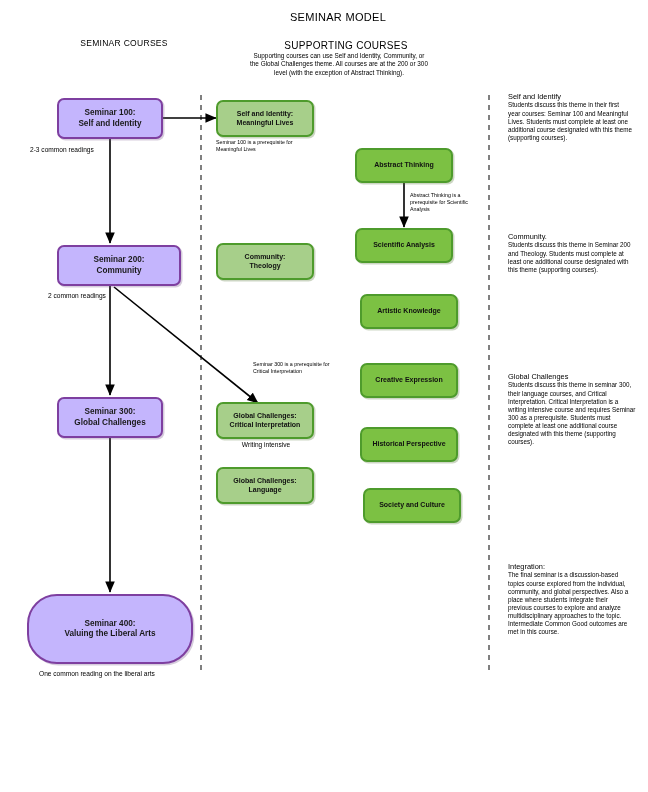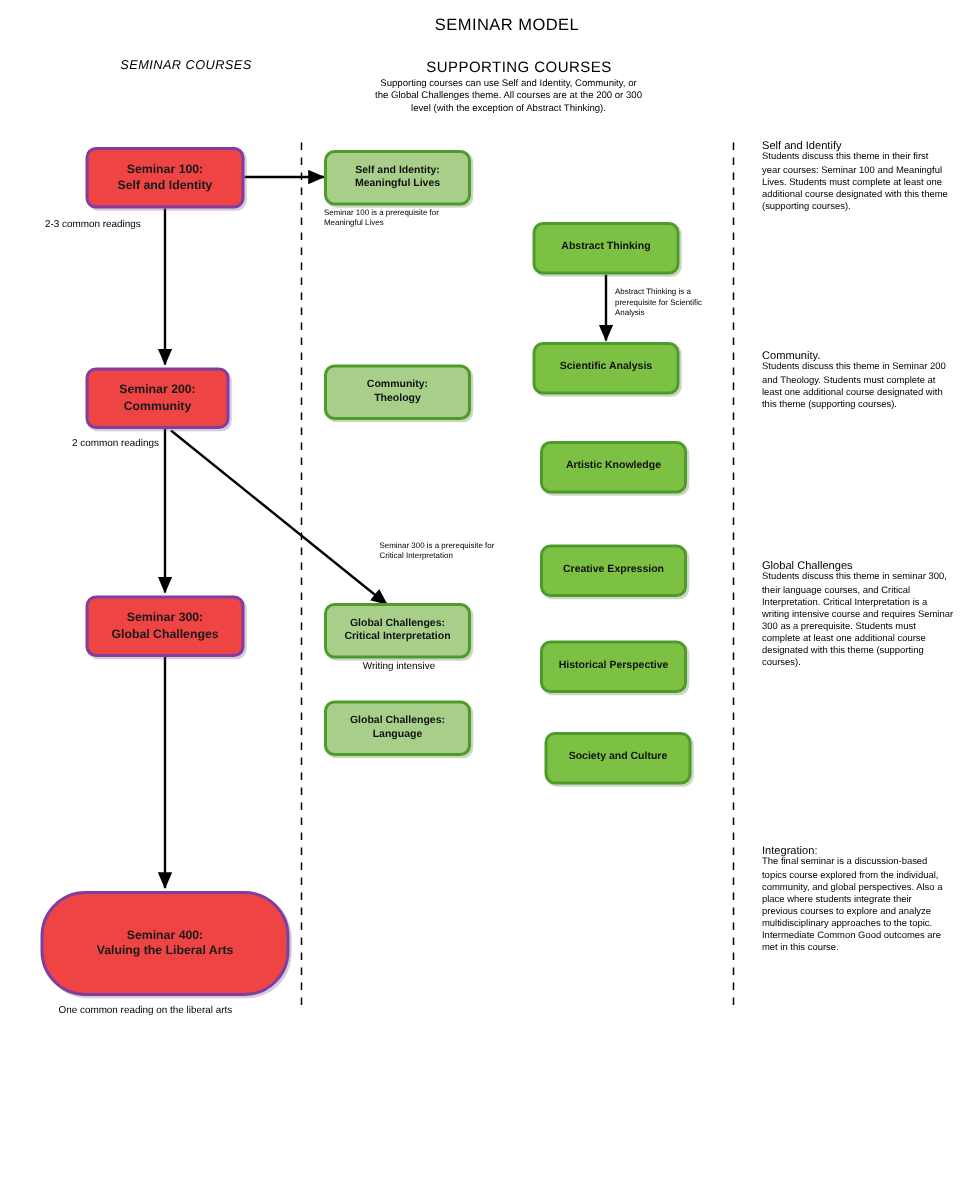--- a/index.html
+++ b/index.html
@@ -15,7 +15,7 @@
     position:absolute;text-align:center;letter-spacing:.3px;padding-left:14px;
   }
   #doc-title{left:0;top:11px;width:648px;font-size:11px;}
-  #seminar-col-head{left:20px;top:38px;width:180px;font-size:8.5px;font-style:italic;}
+  #seminar-col-head{left:20px;top:38px;width:180px;font-size:8.5px;}
   #supporting-col-head{left:232px;top:40px;width:200px;font-size:10px;}
   #supporting-col-desc{
     position:absolute;left:250px;top:52px;width:178px;font-size:6.4px;

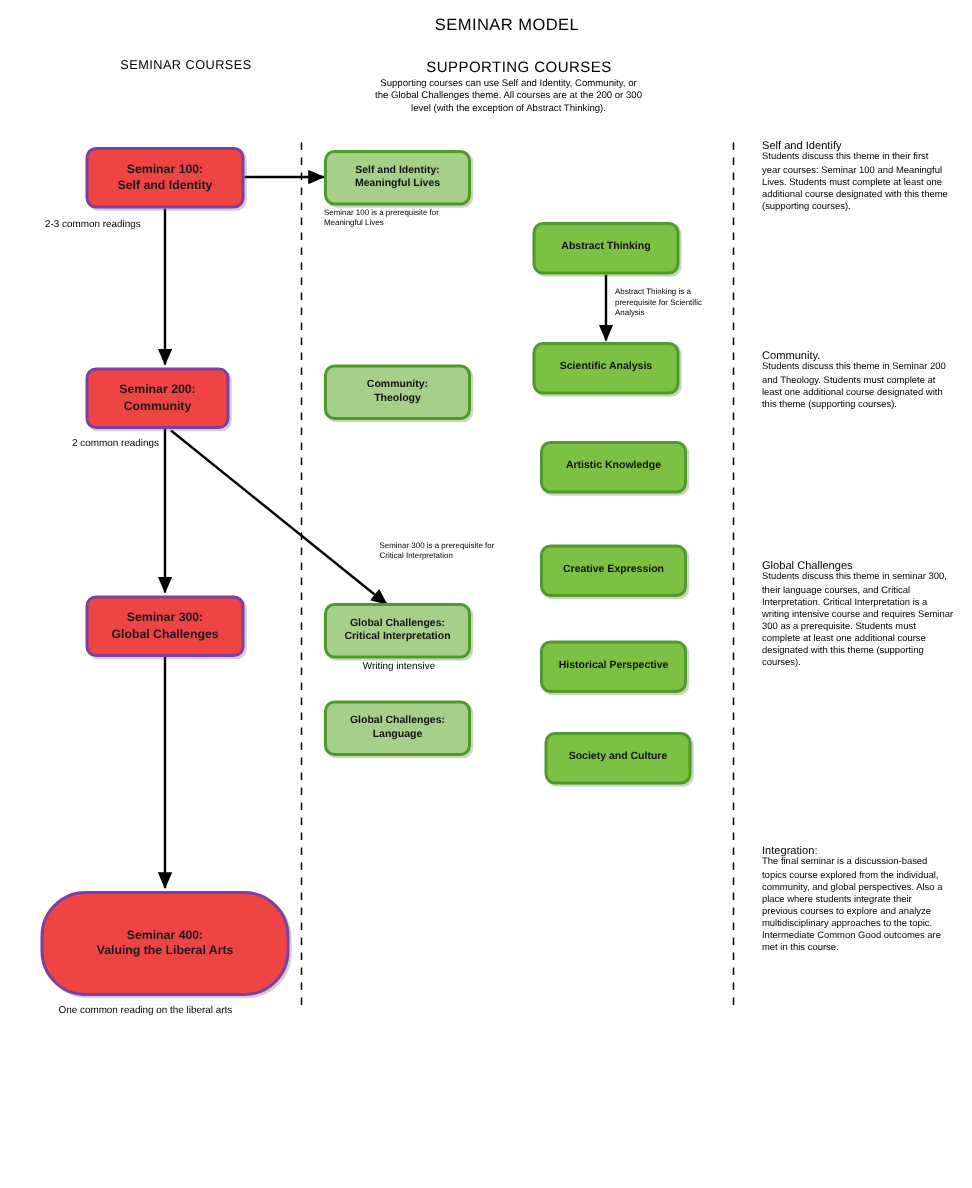--- a/index.html
+++ b/index.html
@@ -29,7 +29,7 @@
   }
   .box .lines{padding:0 3px;}
   .purple{
-    background:#ef4444;border:2.2px solid #7e3fa0;color:#1a1a1a;
+    background:#c4b5fd;border:2.2px solid #7e3fa0;color:#1a1a1a;
     font-size:8.2px;font-weight:bold;
     box-shadow:1.5px 1.5px 0 rgba(120,90,140,.30);
   }

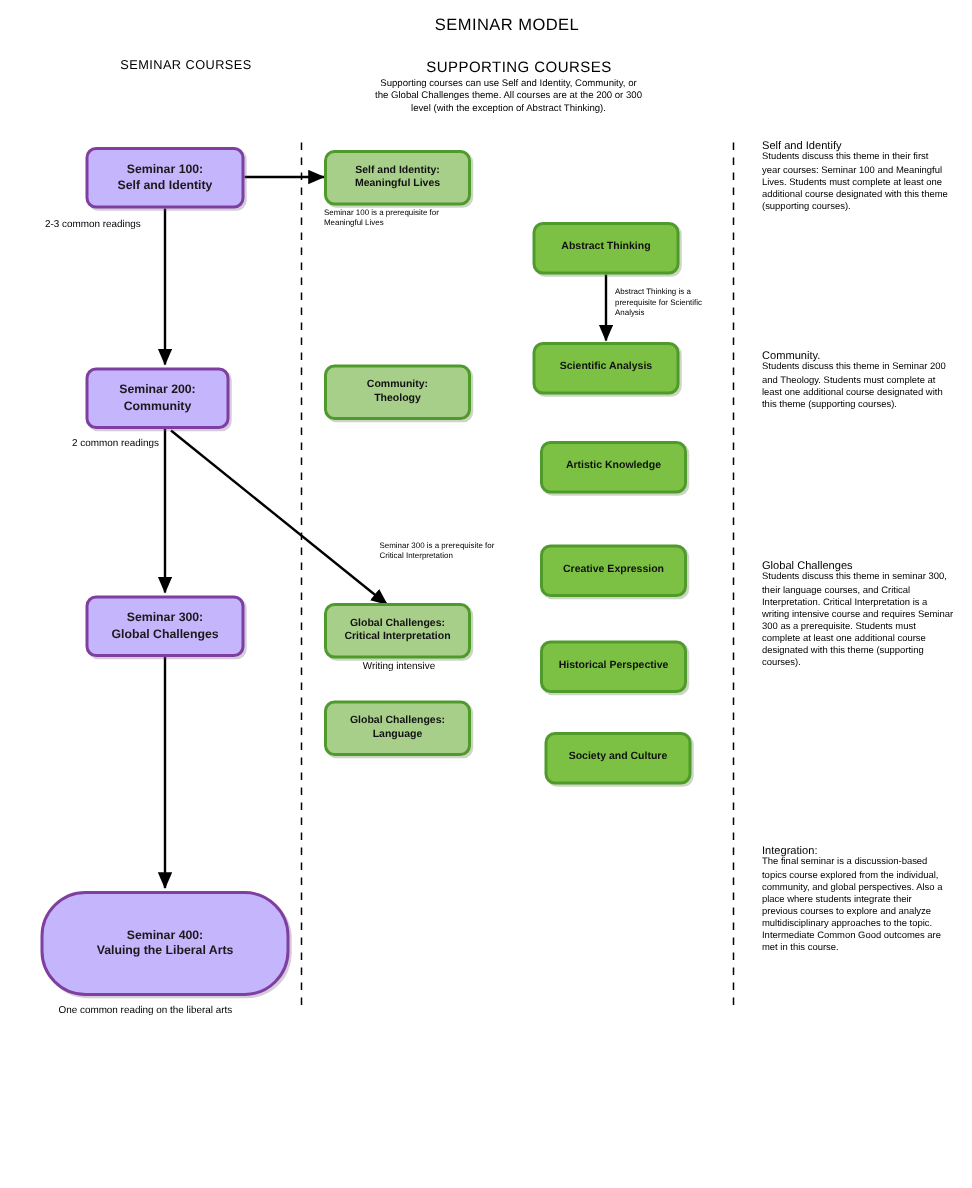--- a/index.html
+++ b/index.html
@@ -91,7 +91,7 @@
   </div>
   <div class="cap" style="left:30px;top:146px;width:70px;">2-3 common readings</div>
 
-  <div class="box purple" style="left:57px;top:245px;width:96px;height:41px;">
+  <div class="box purple" style="left:57px;top:245px;width:124px;height:41px;">
     <div class="lines">
       <div>Seminar 200:</div>
       <div>Community</div>

